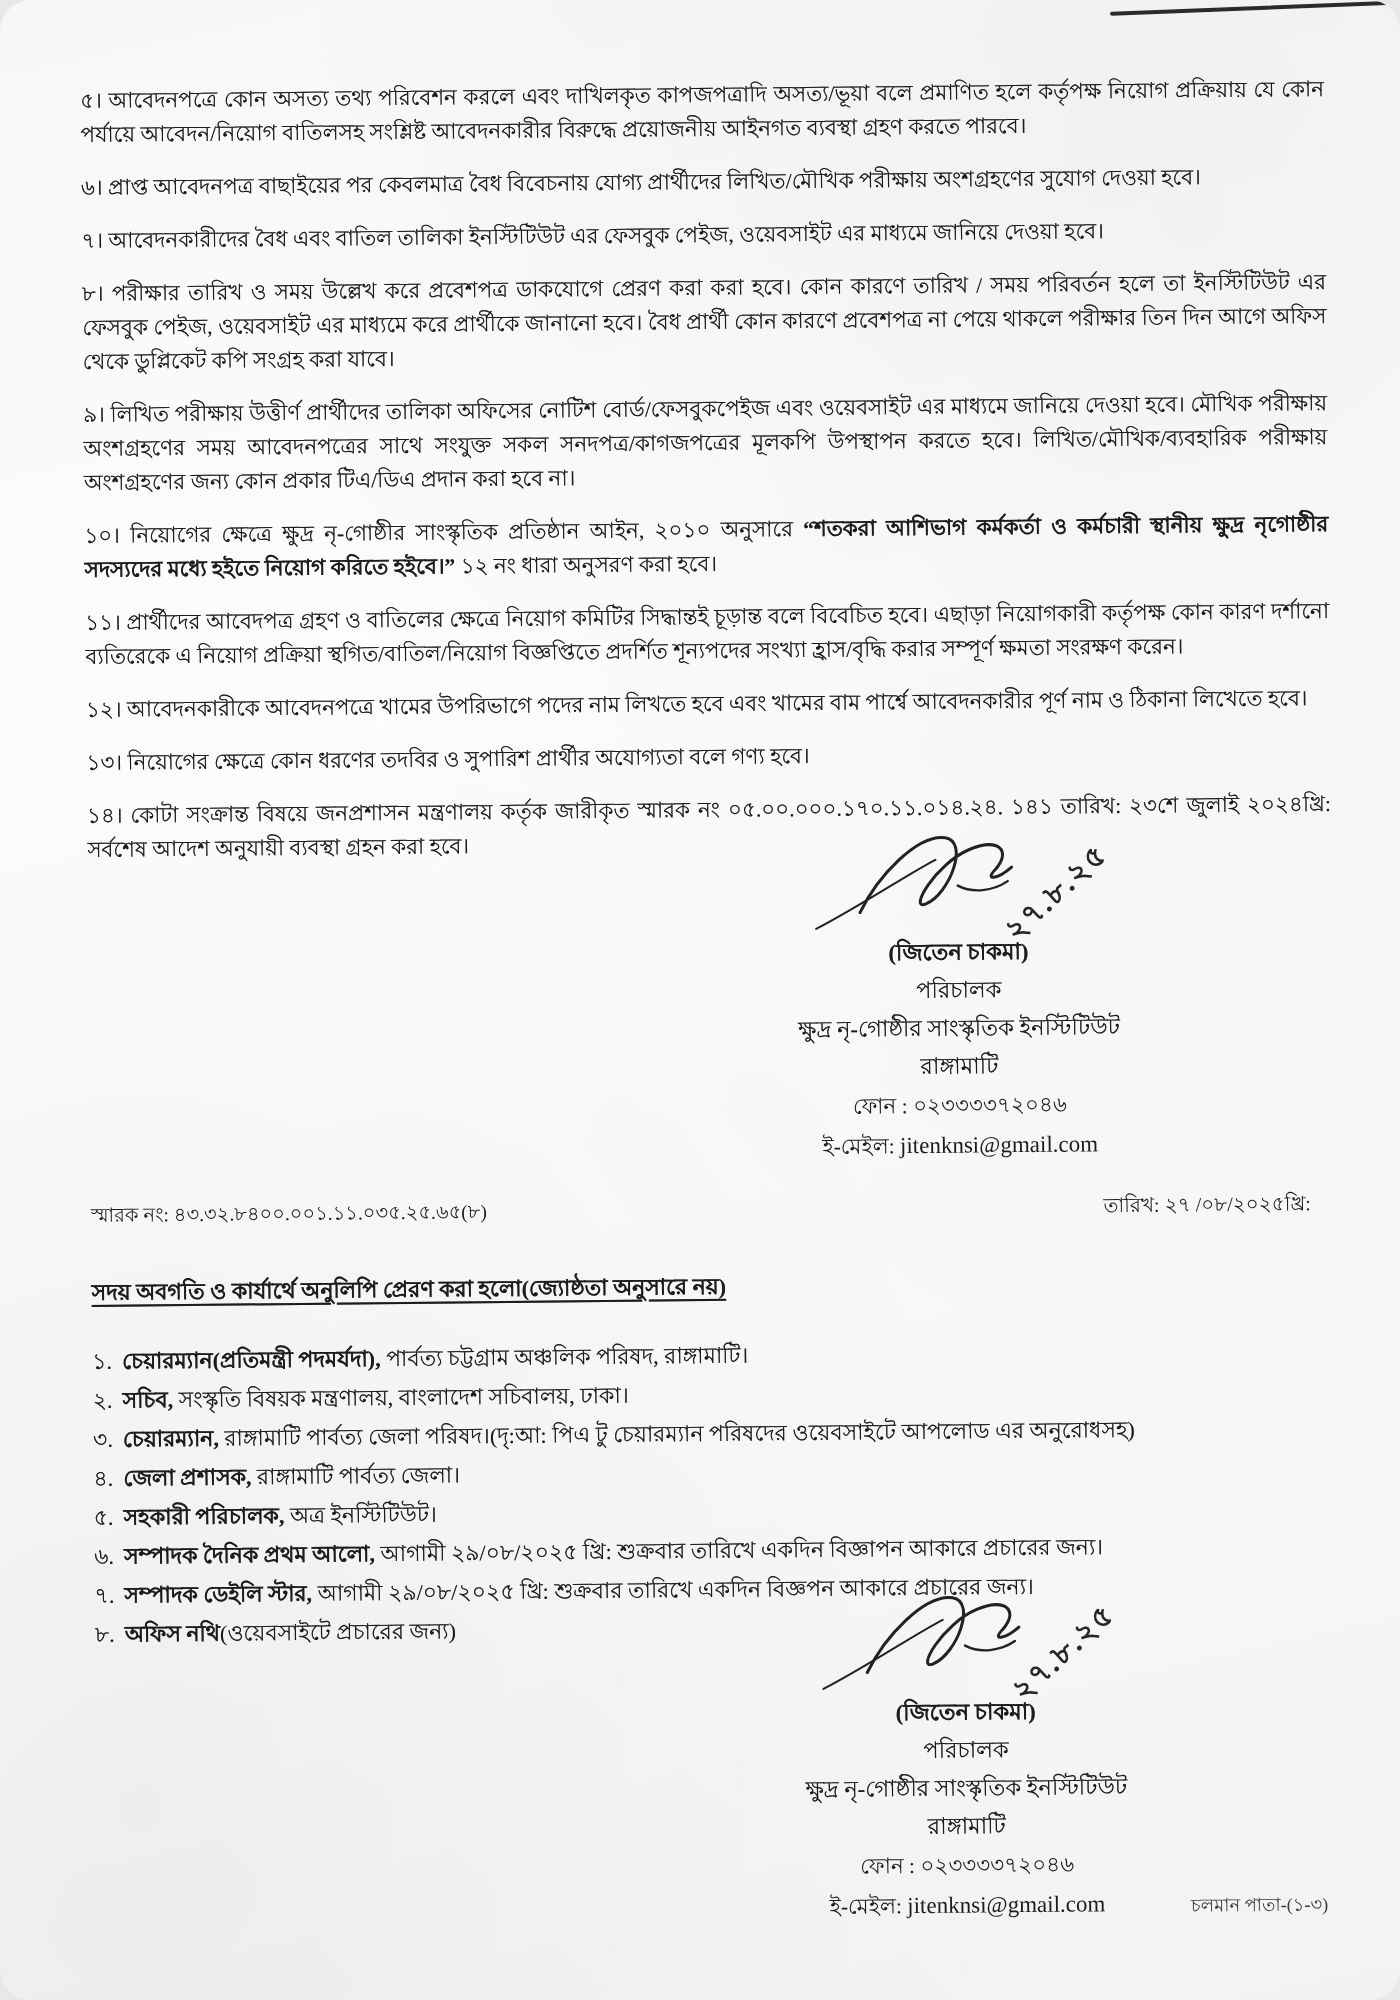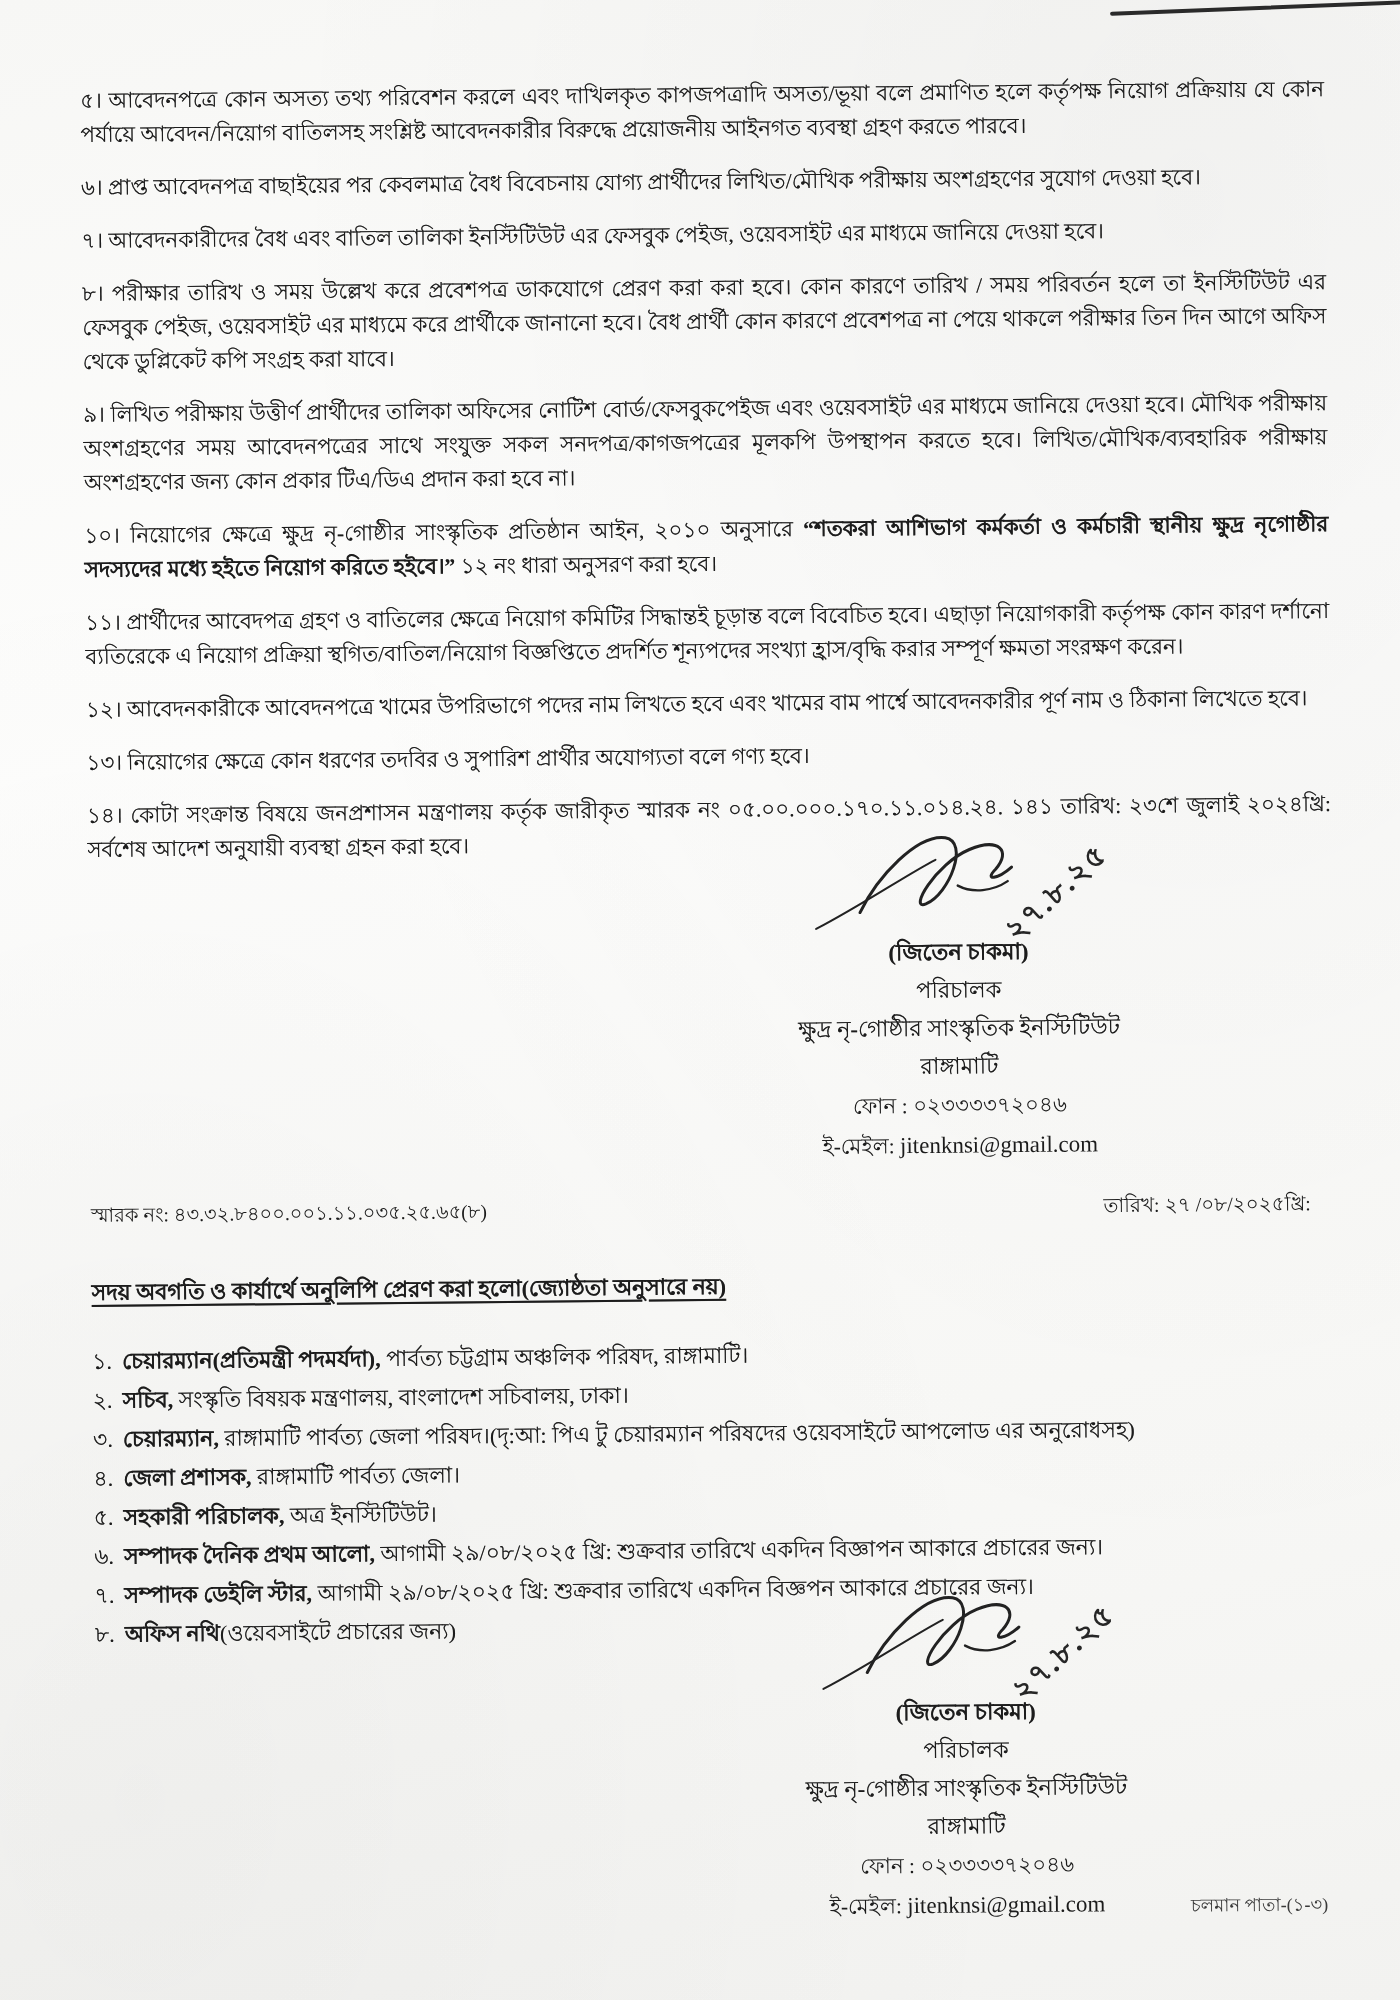--- a/index.html
+++ b/index.html
@@ -16,6 +16,7 @@
     overflow: hidden;
     font-family: "Liberation Serif", "DejaVu Serif", serif;
     color: #1c1c1c;
+    border-radius: 31px;
   }
   .scan-edge {
     position: absolute;

